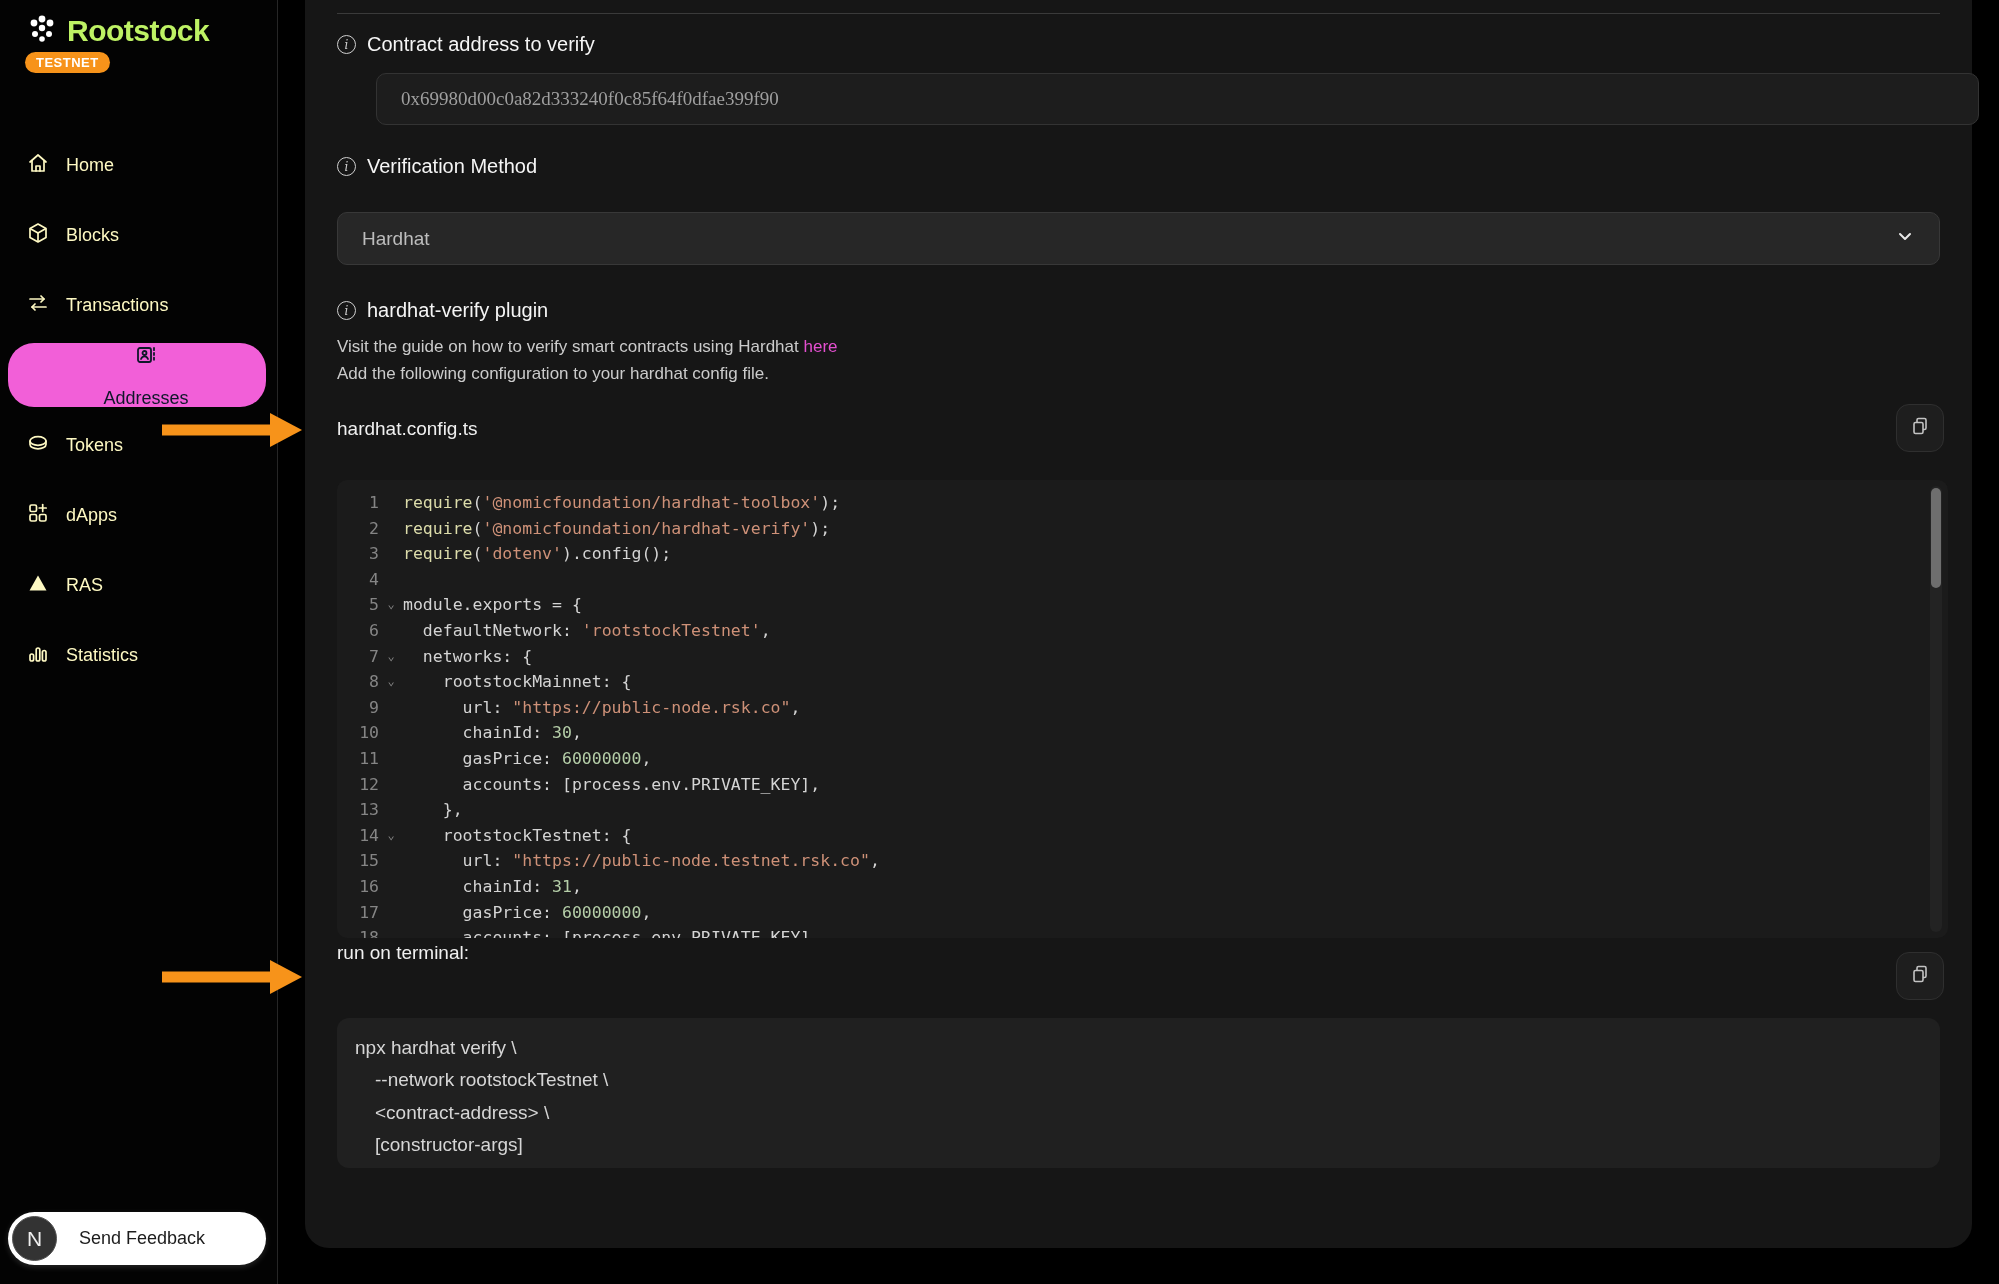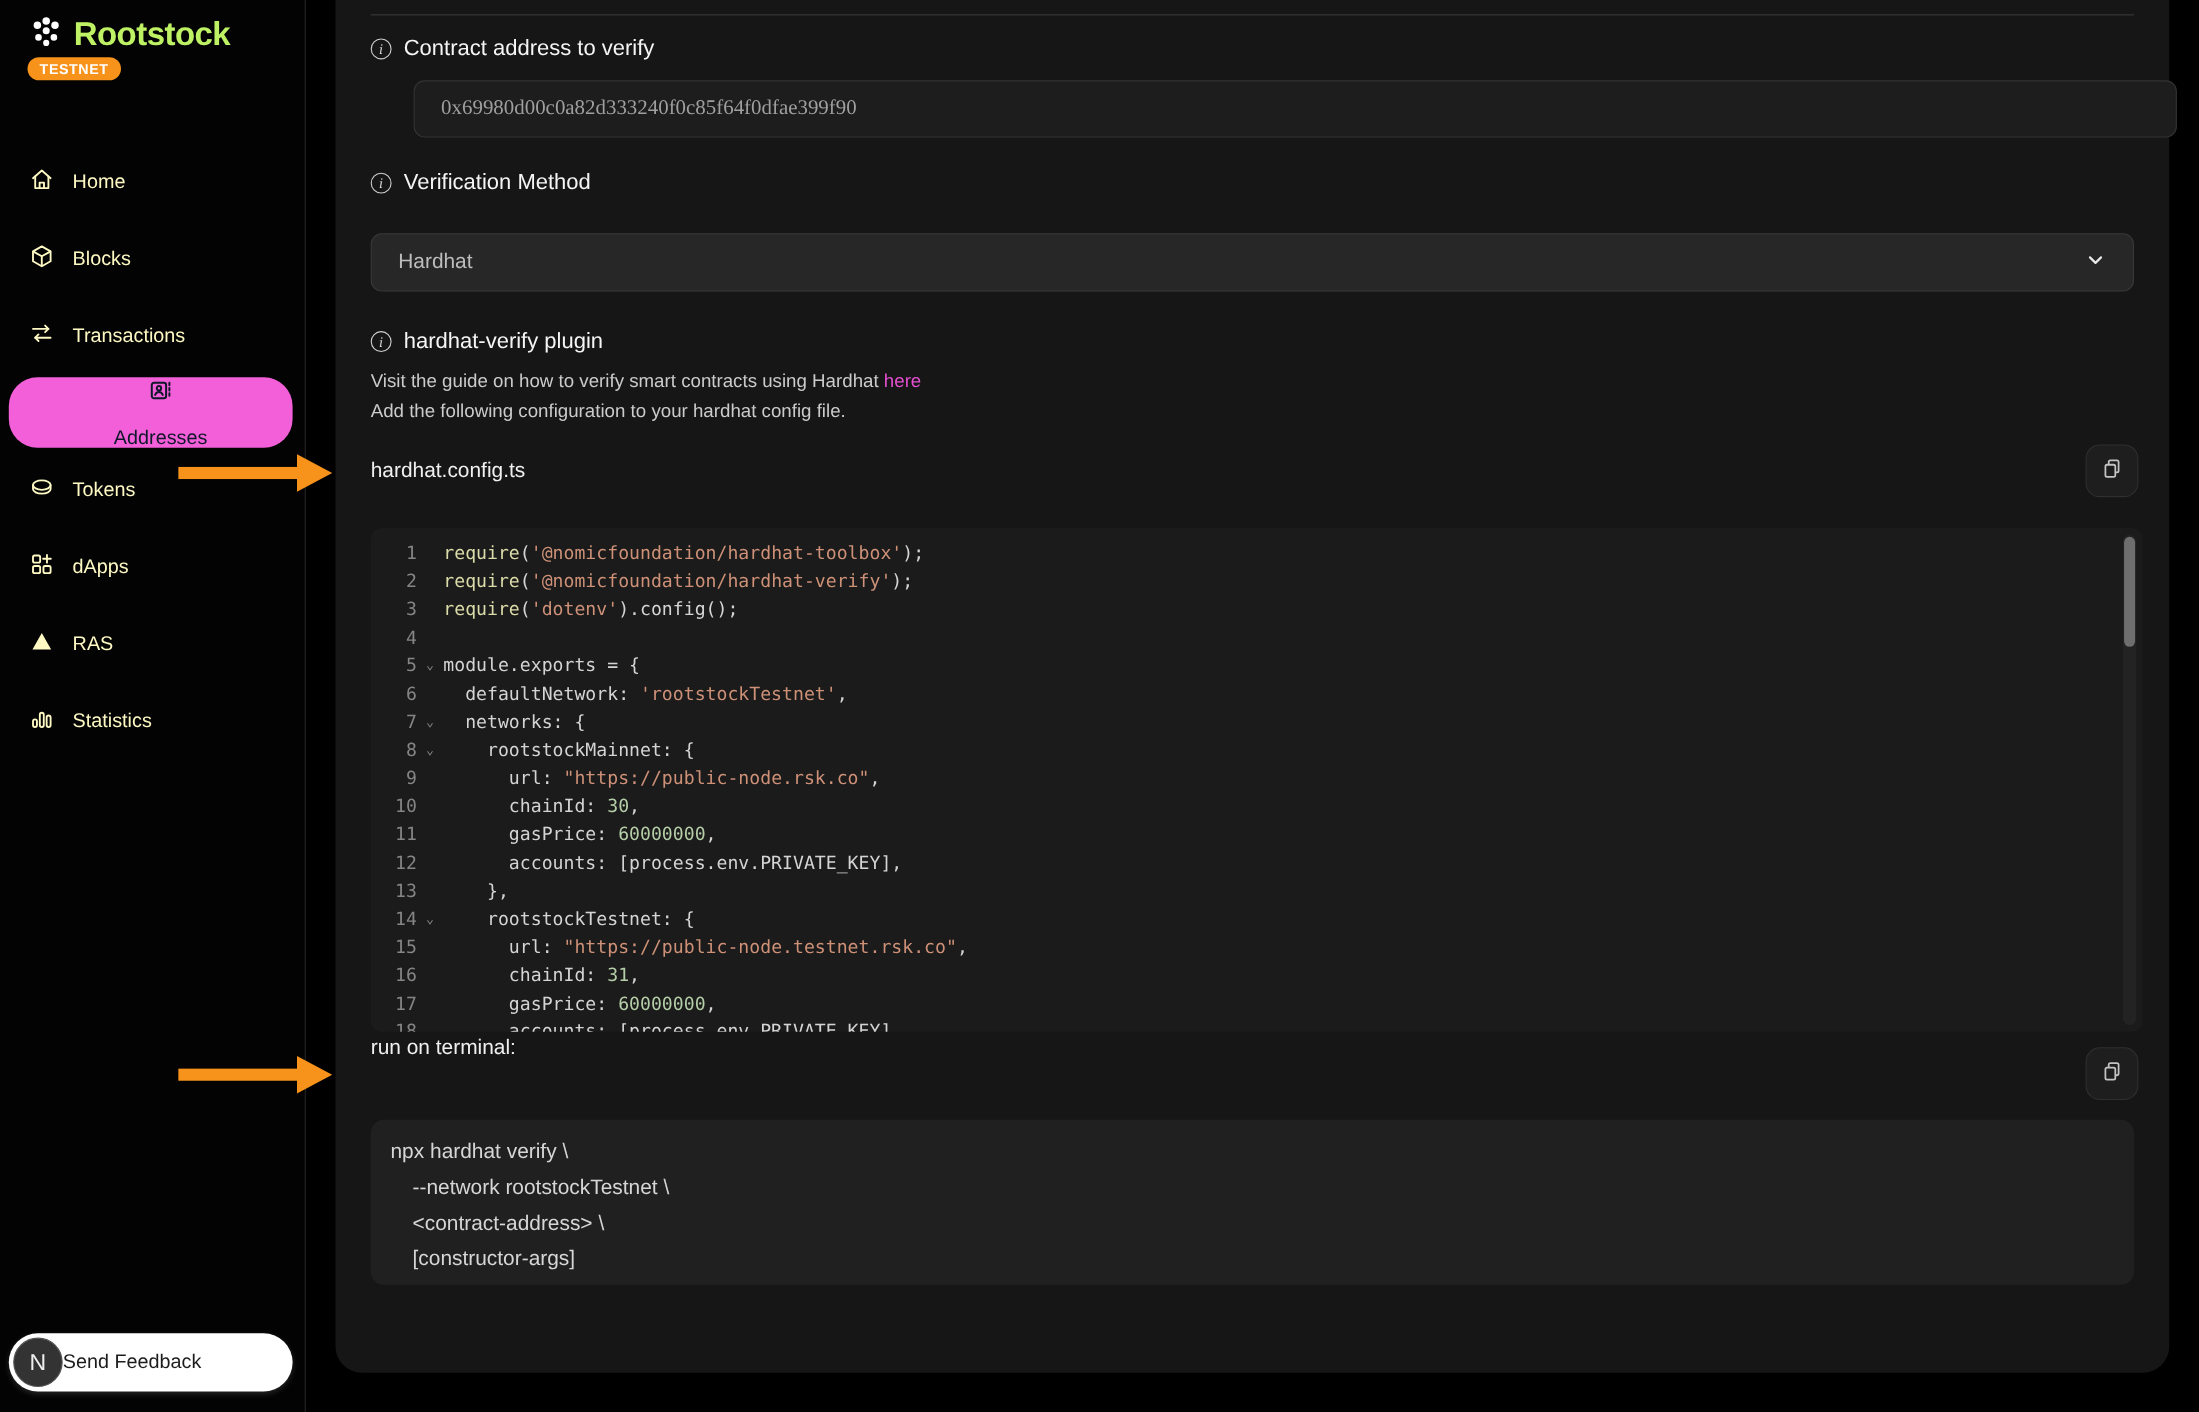--- a/index.html
+++ b/index.html
@@ -35,7 +35,7 @@
     color:#eee; display:flex; align-items:center; justify-content:center;
     font-size:21px; margin-left:4px; font-weight:500;
   }
-  .feedback-label { color:#1c1c1c; font-size:18px; font-weight:500; }
+  .feedback-label { color:#1c1c1c; font-size:18px; margin-left:22px; font-weight:500; }
 
   
   .annot-arrow { position:absolute; left:162px; width:140px; height:44px; }

